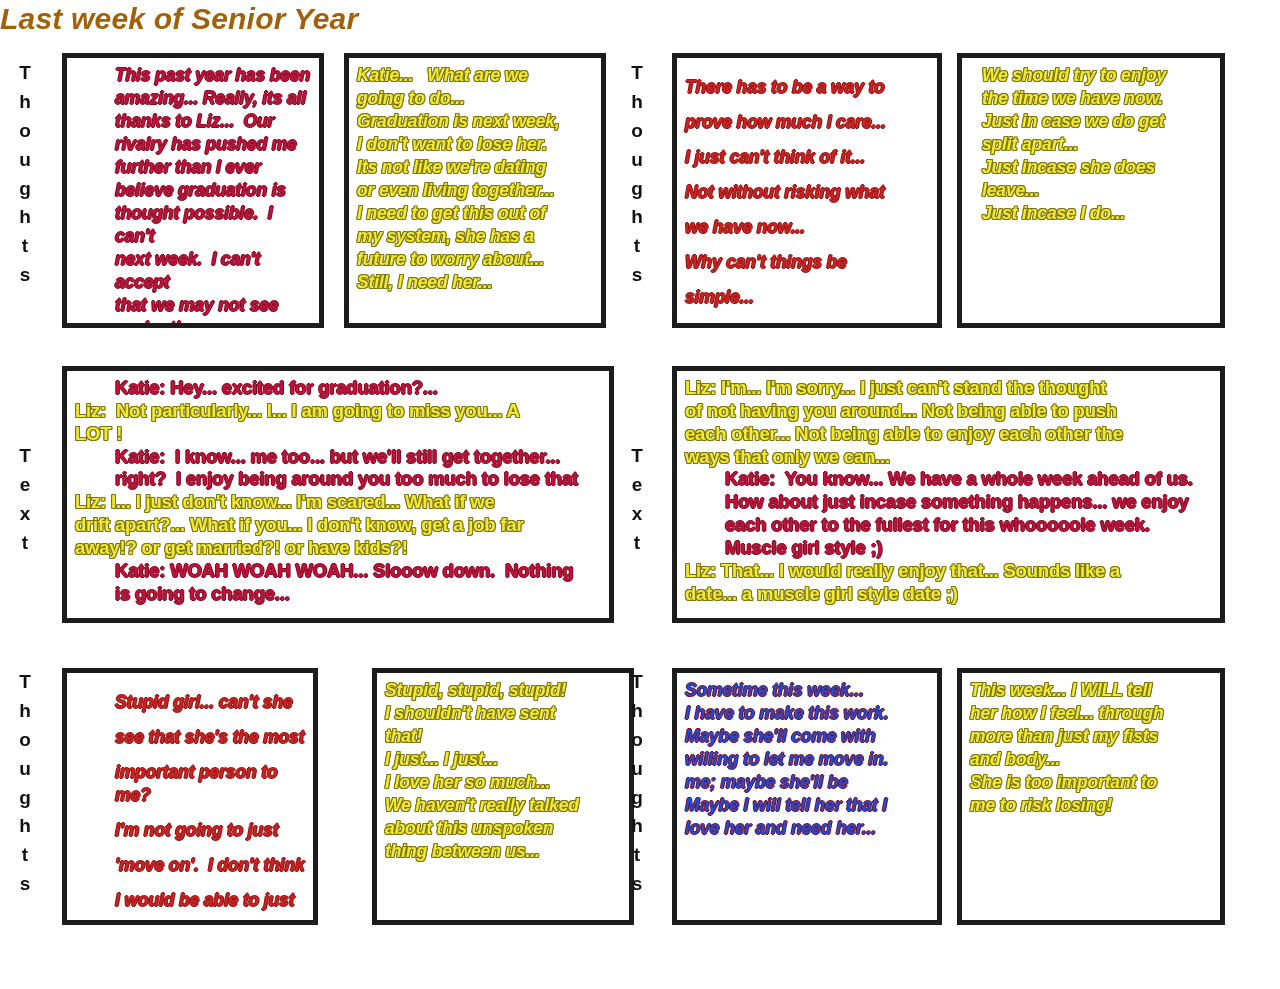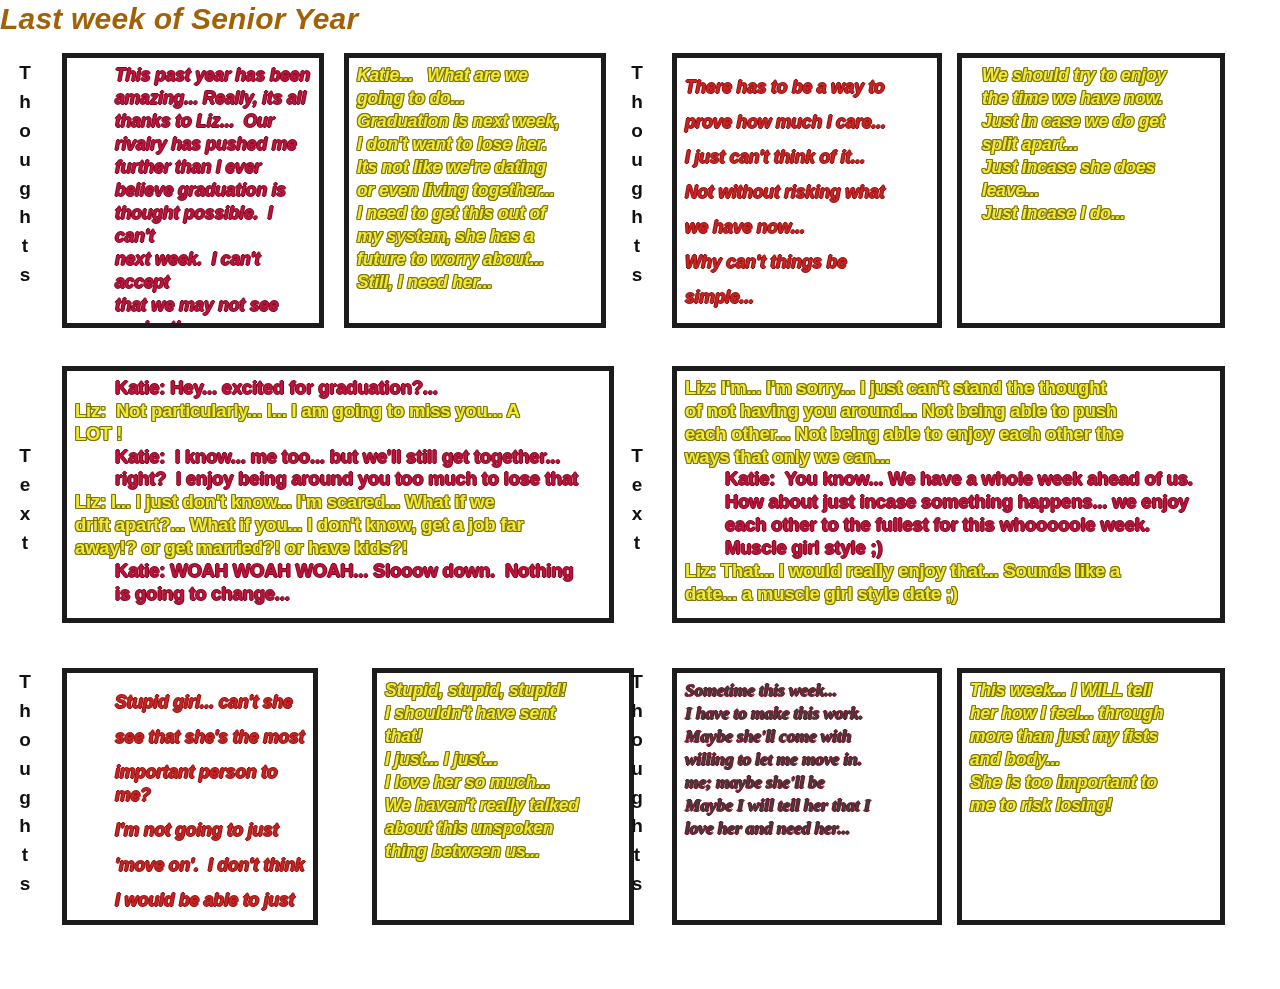--- a/index.html
+++ b/index.html
@@ -102,11 +102,10 @@
     margin-top: 12px;
   }
   .c-darkred {
-    color: #404040;
+    color: #1d4ed8;
     text-shadow:
       -1px 0 #7d0b22,  1px 0 #7d0b22,
        0 -1px #7d0b22,  0 1px #7d0b22;
-    font-family: Liberation Serif, serif;
   }
   .c-yellow {
     color: #f2ea33;

